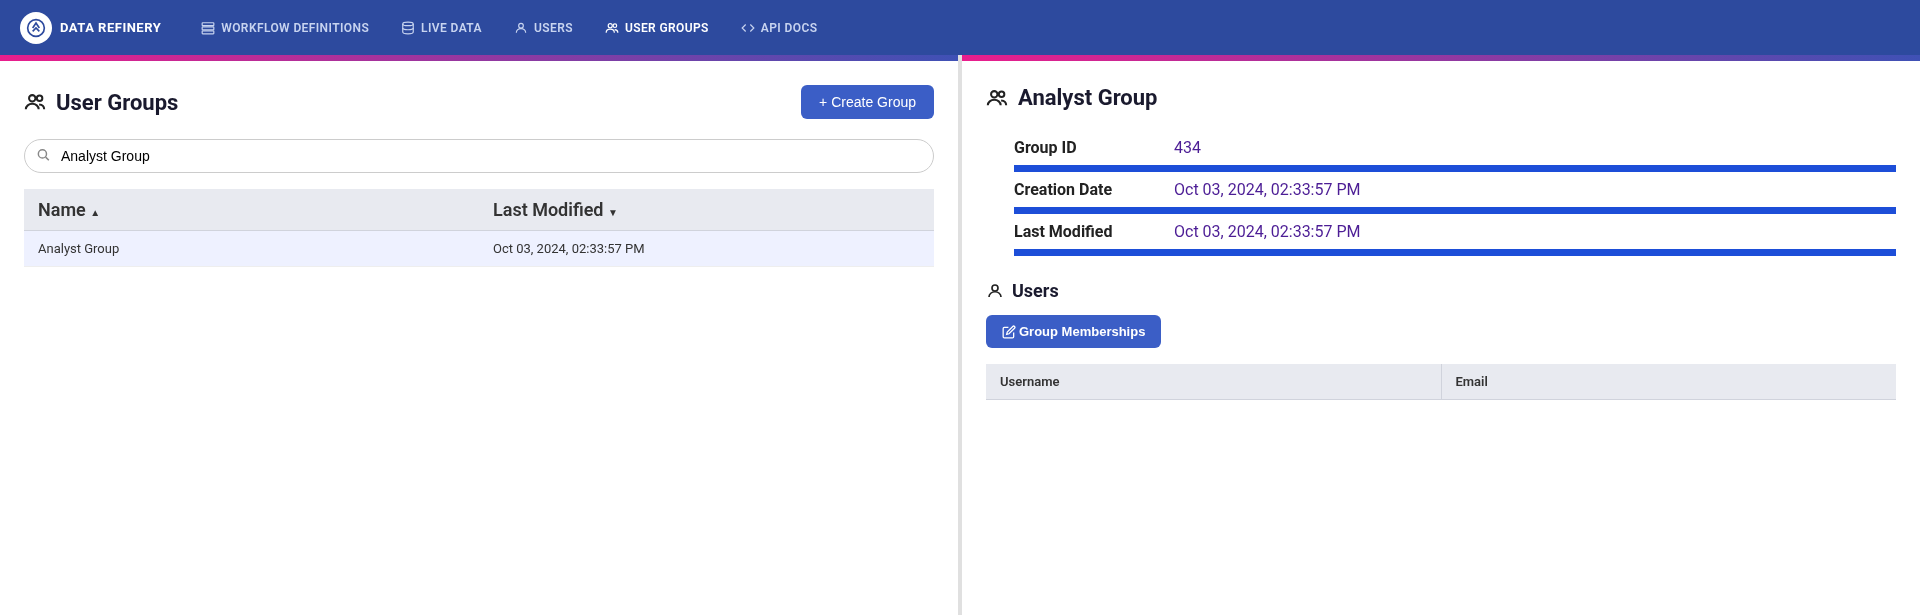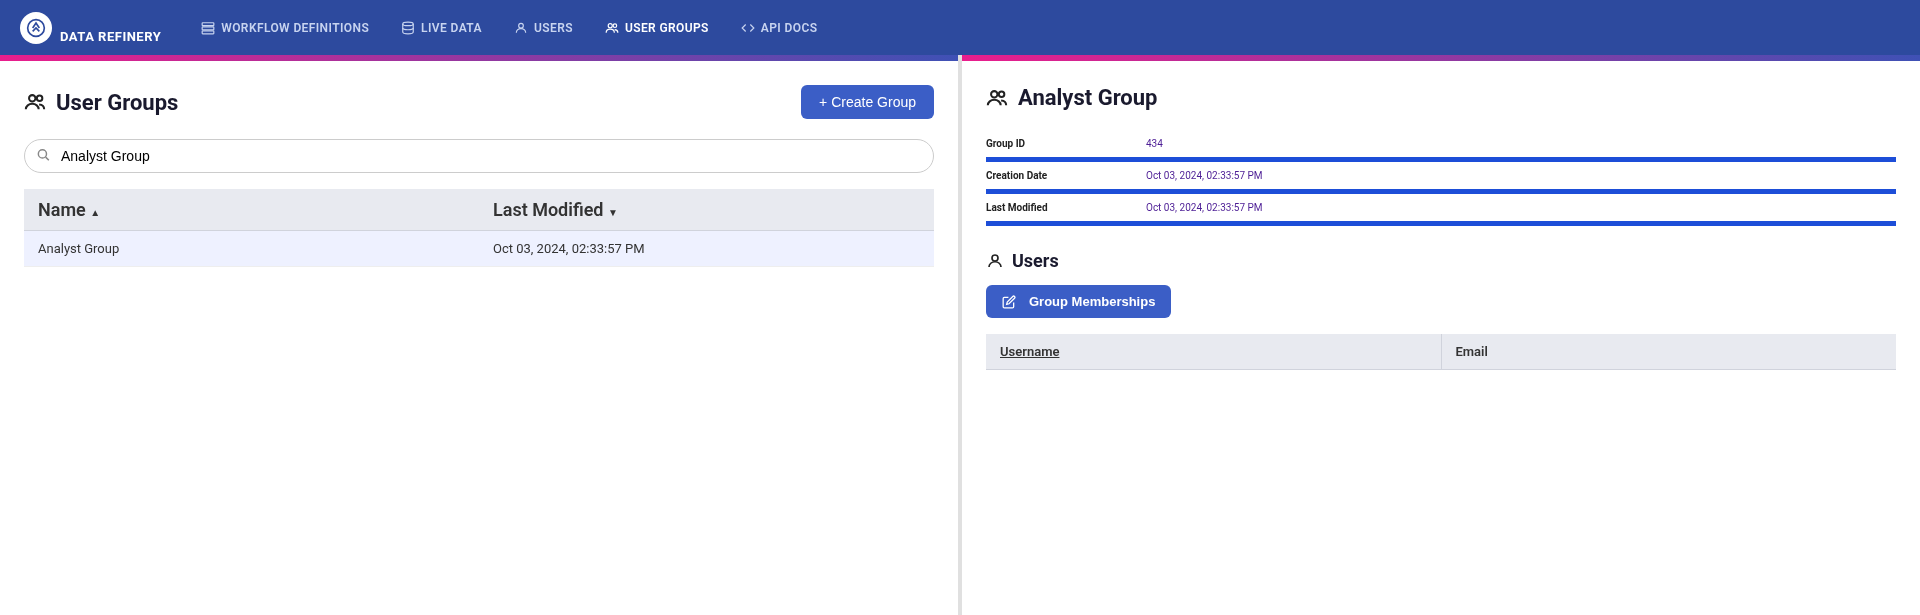--- a/index.html
+++ b/index.html
@@ -16,7 +16,7 @@
     }
     .nav-brand {
       display: flex;
-      align-items: flex-end;
+      align-items: center;
       gap: 8px;
       margin-right: 20px;
       color: #fff;

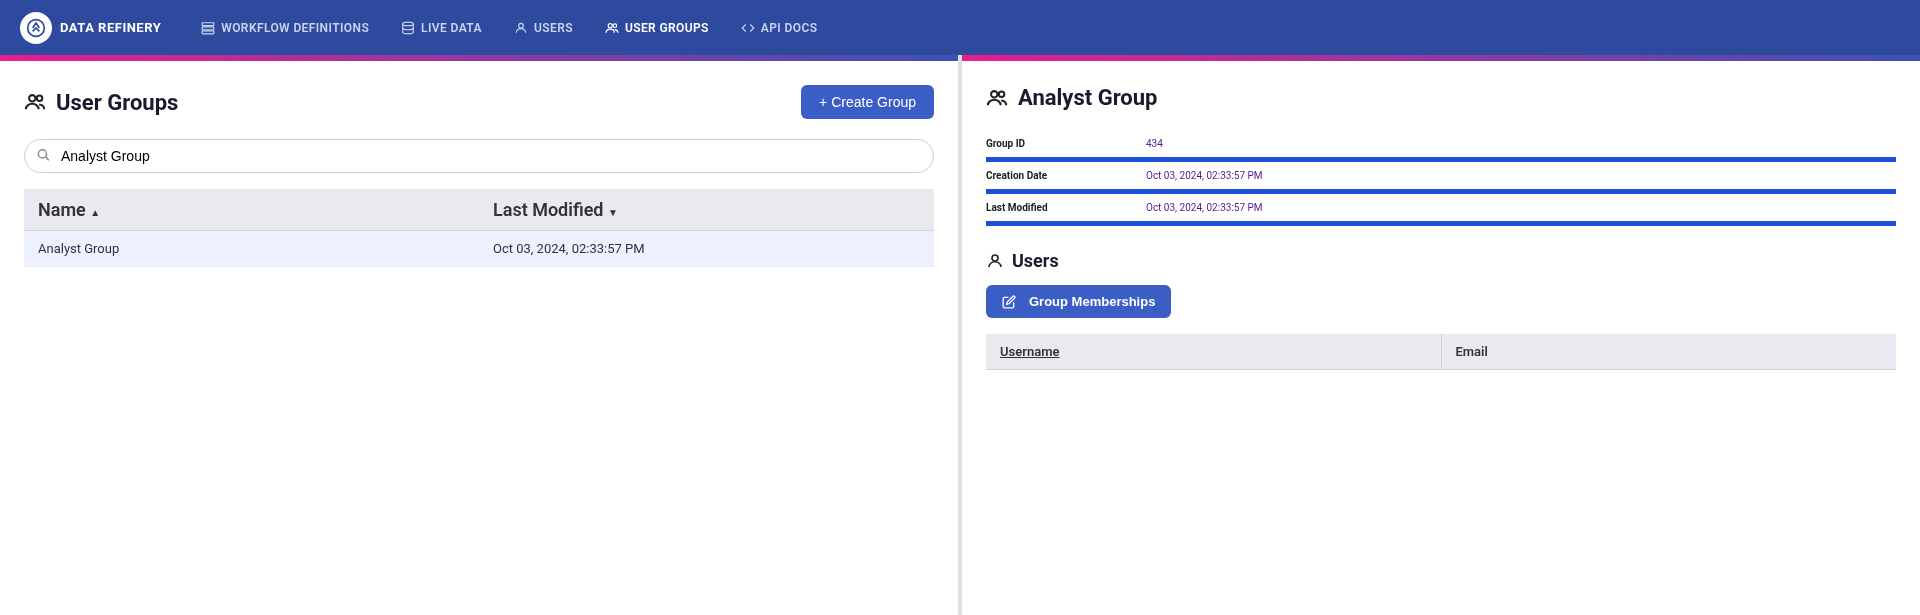--- a/index.html
+++ b/index.html
@@ -177,8 +177,9 @@
     .detail-row {
       display: flex;
       padding: 8px 0;
-      border-bottom: 5px solid #1d4ed8;
-      font-size: 10px;
+      border-bottom: 7px solid #1d4ed8;
+      font-size: 16px;
+      margin-left: 28px;
     }
     .detail-label {
       width: 160px;

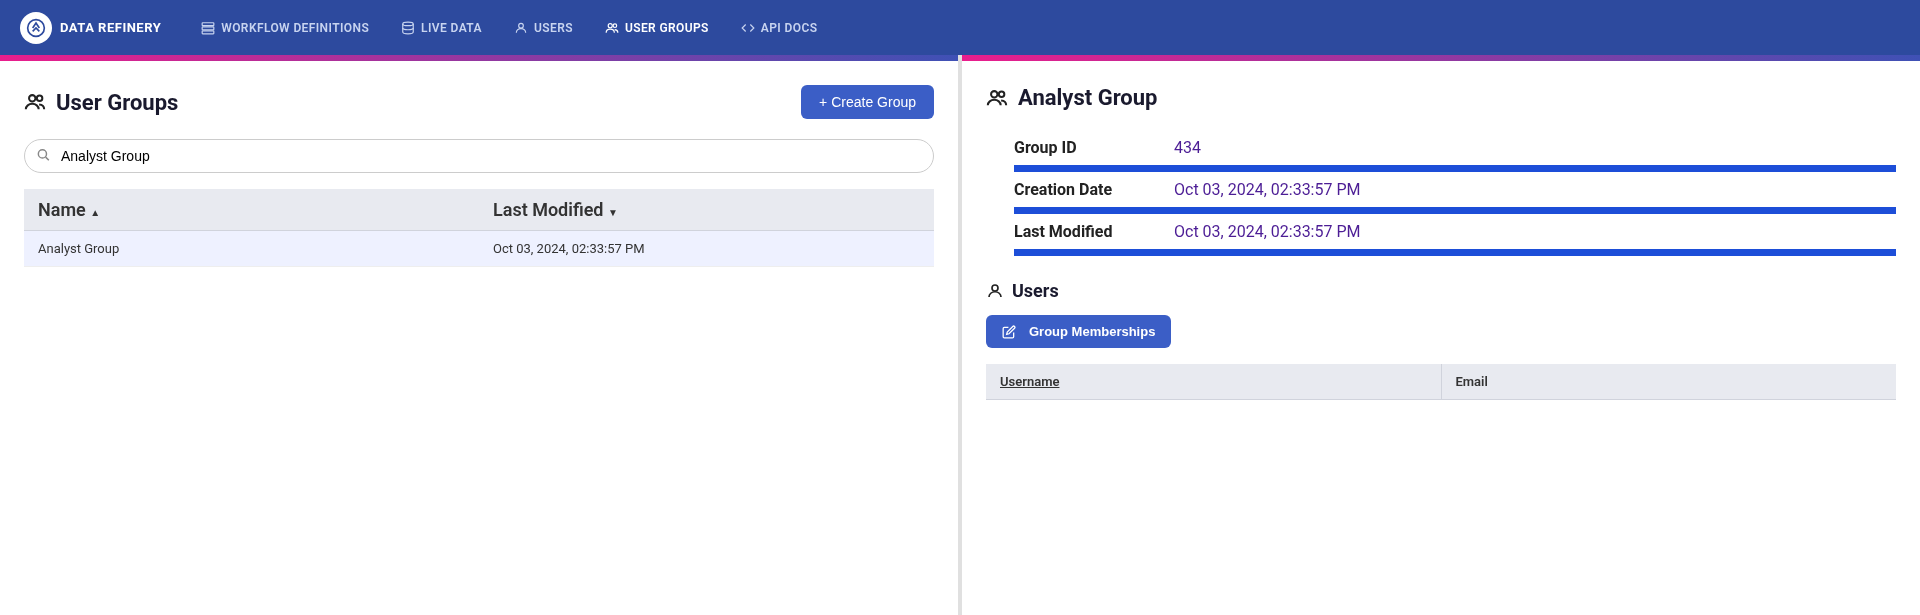--- a/index.html
+++ b/index.html
@@ -213,7 +213,7 @@
       cursor: pointer;
       display: inline-flex;
       align-items: center;
-      gap: 13px;
+      gap: 3px;
       margin-bottom: 16px;
     }
 

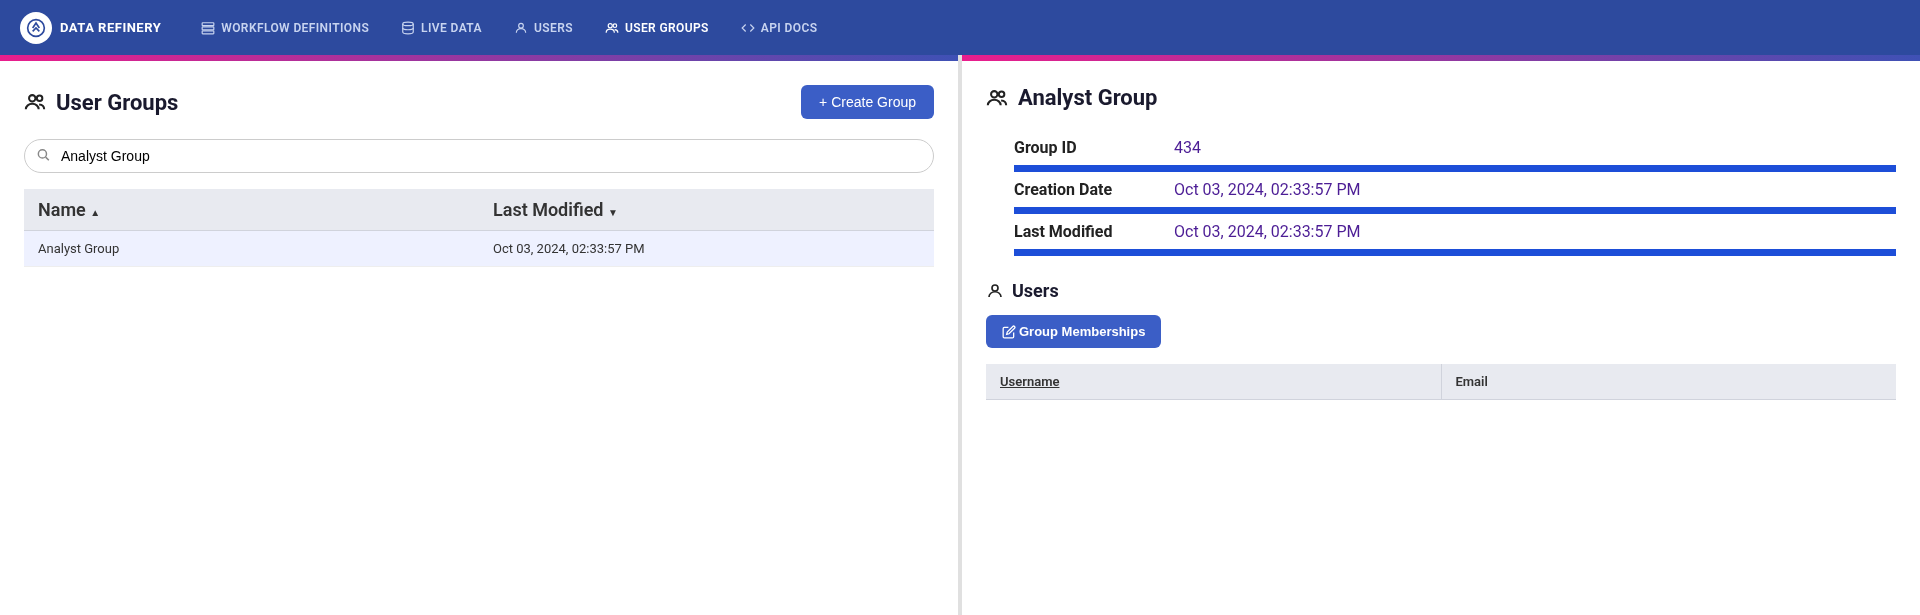--- a/index.html
+++ b/index.html
@@ -231,7 +231,7 @@
       color: #333;
       border-bottom: 1px solid #d0d3dc;
     }
-    .users-table .col-username { width: 50%; border-right: 1px solid #d0d3dc; text-decoration: underline; }
+    .users-table .col-username { width: 50%; border-right: 1px solid #d0d3dc; }
     .users-table .col-email { width: 50%; }
 
     

